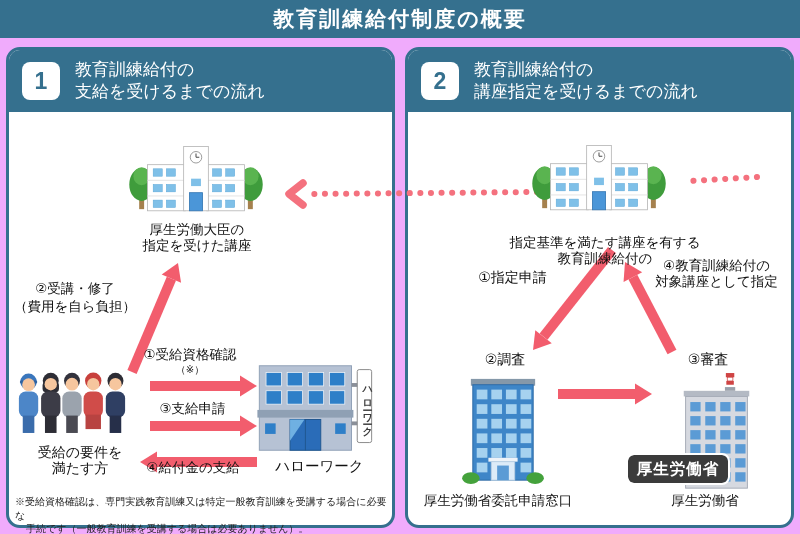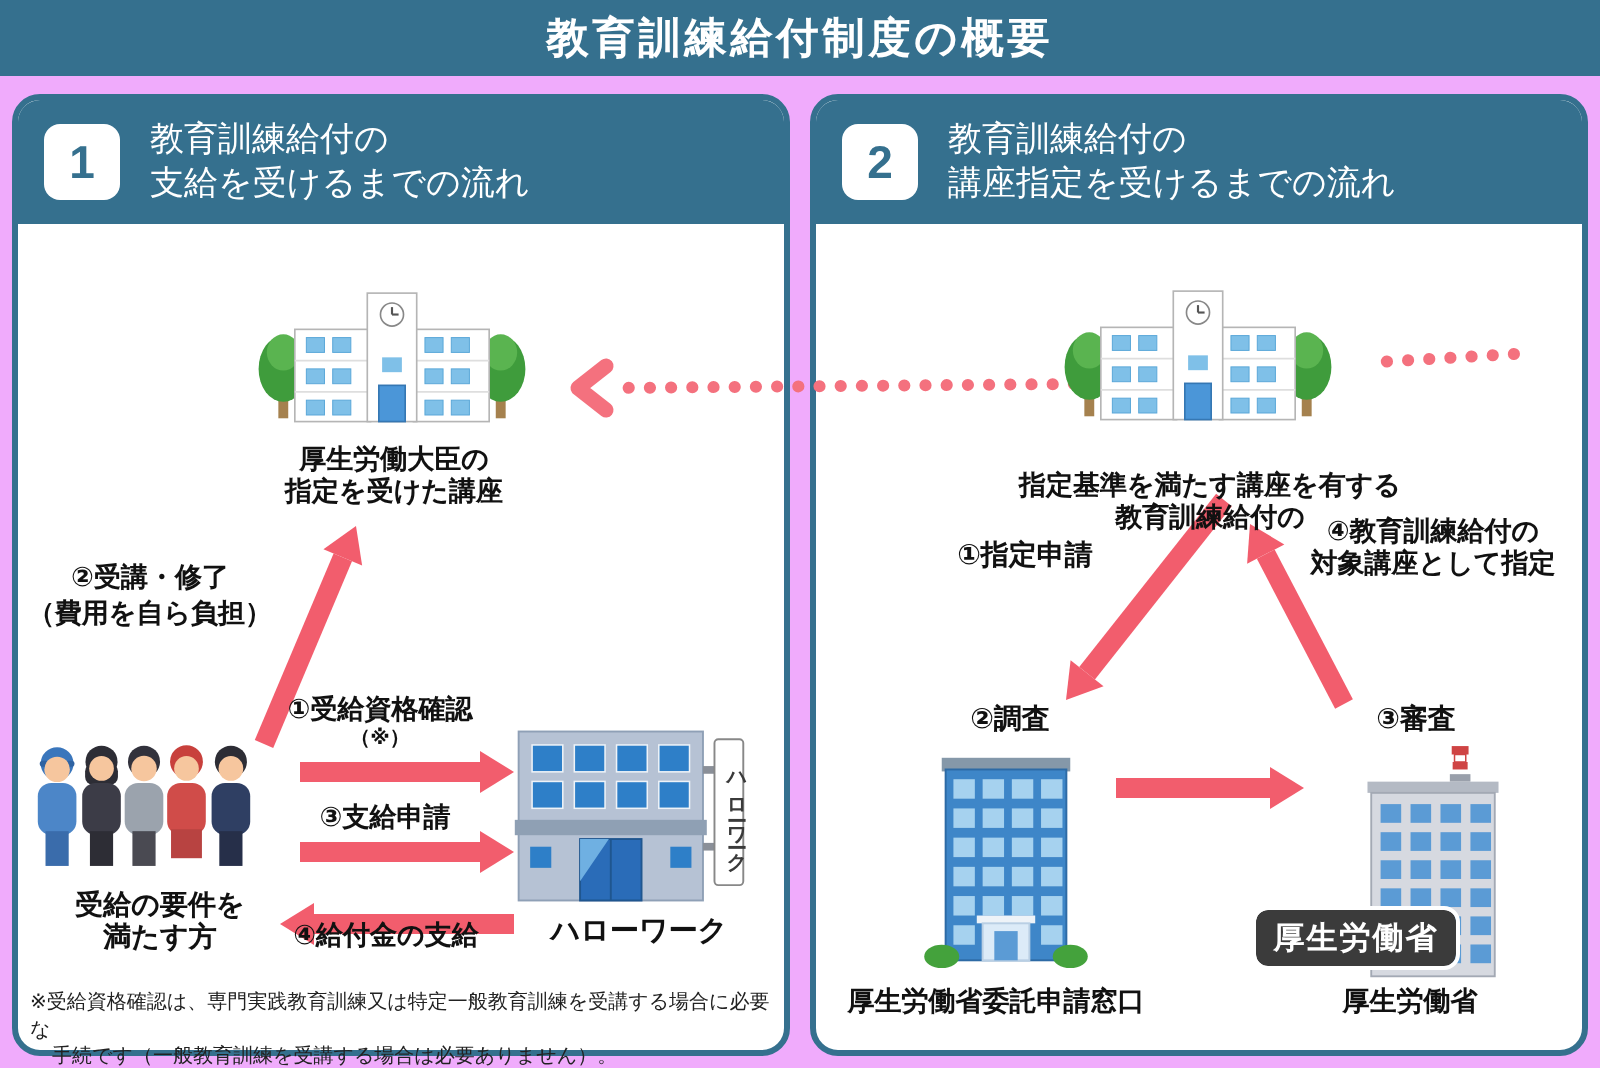--- a/index.html
+++ b/index.html
@@ -20,7 +20,7 @@
                color:#35708e; font-size:23px; font-weight:700; }
   .panel-title { margin-left:15px; color:#fff; font-size:17px; font-weight:400; line-height:22px; }
 
-  .lbl { position:absolute; font-weight:700; color:#111; text-align:center; line-height:1.2; }
+  .lbl { position:absolute; font-weight:400; color:#111; text-align:center; line-height:1.2; }
   svg.icon { position:absolute; }
   #arrow-layer { position:absolute; left:0; top:0; width:800px; height:534px; pointer-events:none; }
 

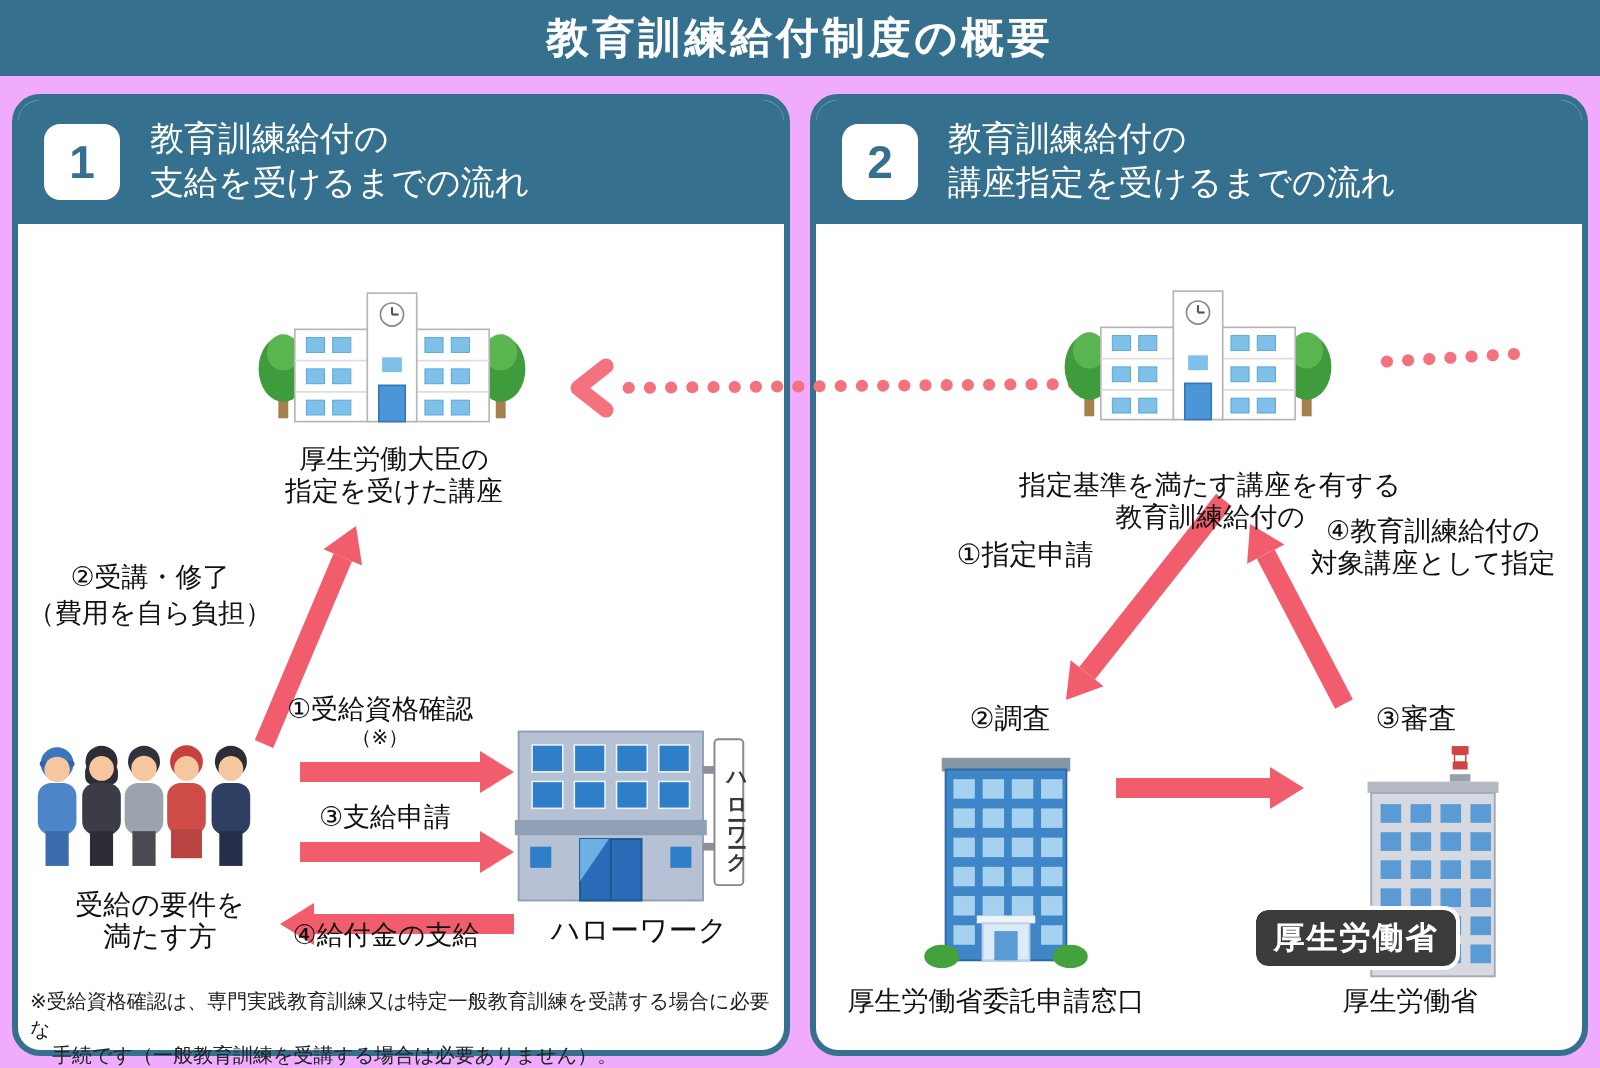--- a/index.html
+++ b/index.html
@@ -30,7 +30,7 @@
   .badge-dark { position:absolute; background:#3b3b3b; color:#fff; border-radius:6px;
                 outline:2px solid #fff; display:flex; align-items:center; justify-content:center;
                 font-size:15.5px; font-weight:700; letter-spacing:1px; }
-  .footnote { position:absolute; font-size:10px; line-height:13.5px; color:#222; text-align:left; }
+  .footnote { position:absolute; font-size:10px; line-height:13.5px; color:#222; text-align:left;font-family:Liberation Serif, serif; }
   .footnote .l2 { padding-left:11px; }
 </style>
 </head>

